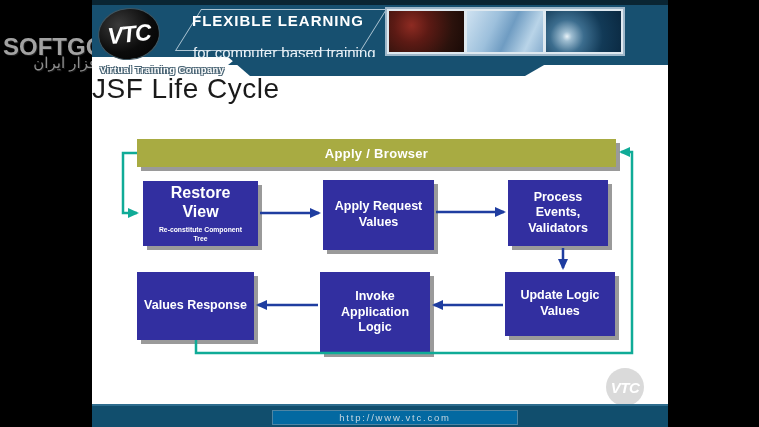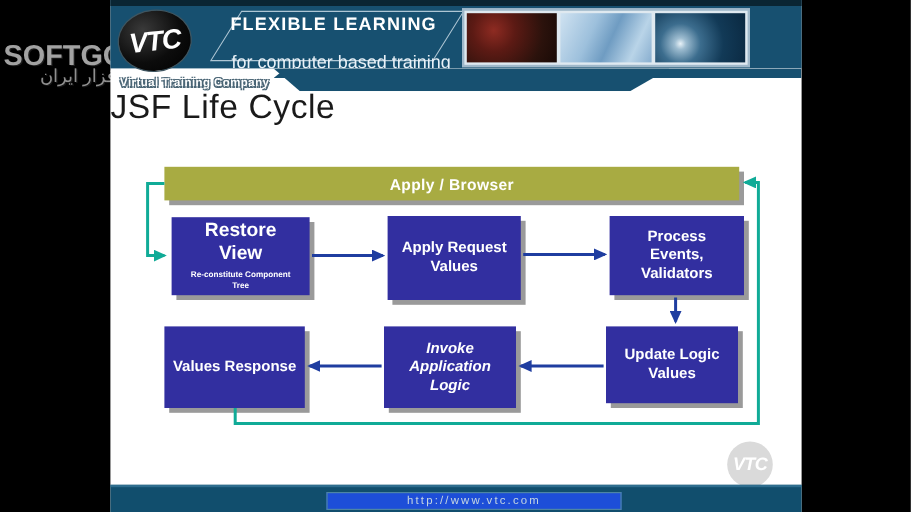--- a/index.html
+++ b/index.html
@@ -58,7 +58,7 @@
   .nbox .box-sublabel{font-weight:bold;font-size:6.8px;line-height:1.3;white-space:pre-line;margin-top:5px;}
   .b-restore{left:51px;top:124px;width:115px;height:65px;}
   .b-apply{left:231px;top:123px;width:111px;height:70px;}
-  .b-process{left:416px;top:123px;width:112px;height:66px;}
+  .b-process{left:416px;top:123px;width:100px;height:66px;}
   .b-render{left:45px;top:215px;width:117px;height:68px;}
   .b-invoke{left:228px;top:215px;width:110px;height:68px;font-style:italic;}
   .b-update{left:413px;top:215px;width:110px;height:64px;}

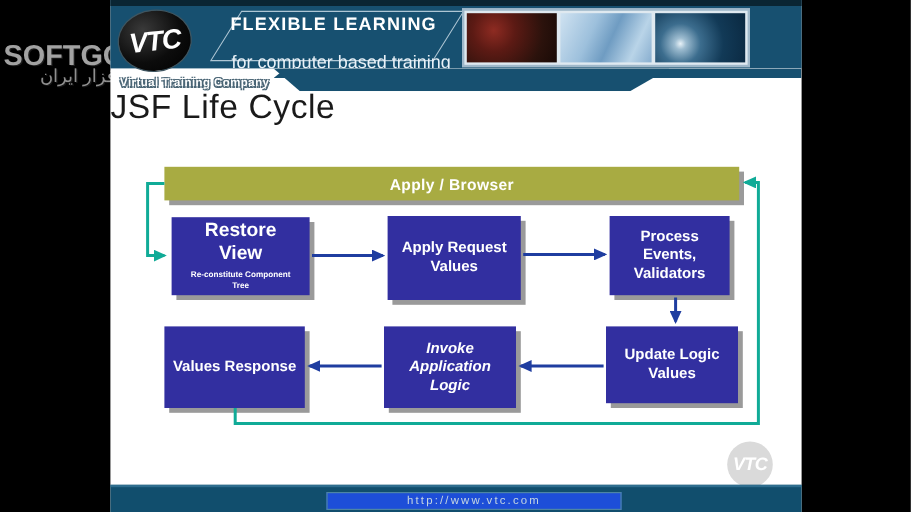--- a/index.html
+++ b/index.html
@@ -60,7 +60,7 @@
   .b-apply{left:231px;top:123px;width:111px;height:70px;}
   .b-process{left:416px;top:123px;width:100px;height:66px;}
   .b-render{left:45px;top:215px;width:117px;height:68px;}
-  .b-invoke{left:228px;top:215px;width:110px;height:68px;font-style:italic;}
+  .b-invoke{left:228px;top:215px;width:110px;height:81px;}
   .b-update{left:413px;top:215px;width:110px;height:64px;}
   .arrows{position:absolute;left:0;top:0;width:576px;height:347px;pointer-events:none;}
 

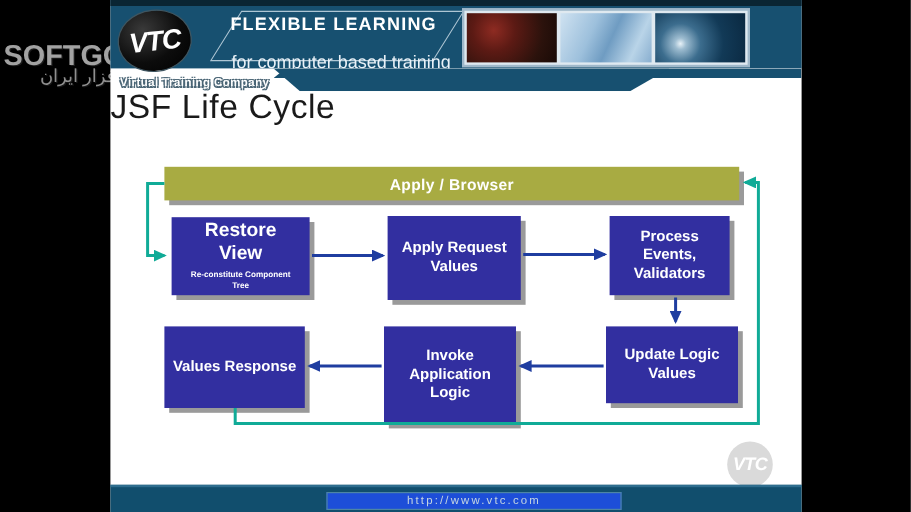--- a/index.html
+++ b/index.html
@@ -72,7 +72,7 @@
   .bottombar{position:absolute;left:0;top:404px;width:576px;height:23px;background:var(--bottom-blue);
     border-top:2px solid #2e6d8e;}
   .urlbox{position:absolute;left:180px;top:4px;width:246px;height:15px;border:1px solid #4d85a4;
-    background:#1d4ed8;display:flex;align-items:center;justify-content:center;}
+    background:#0369a1;display:flex;align-items:center;justify-content:center;}
   .urlbox span{color:#c5d6e0;font-size:9.5px;letter-spacing:1.8px;}
 
   

